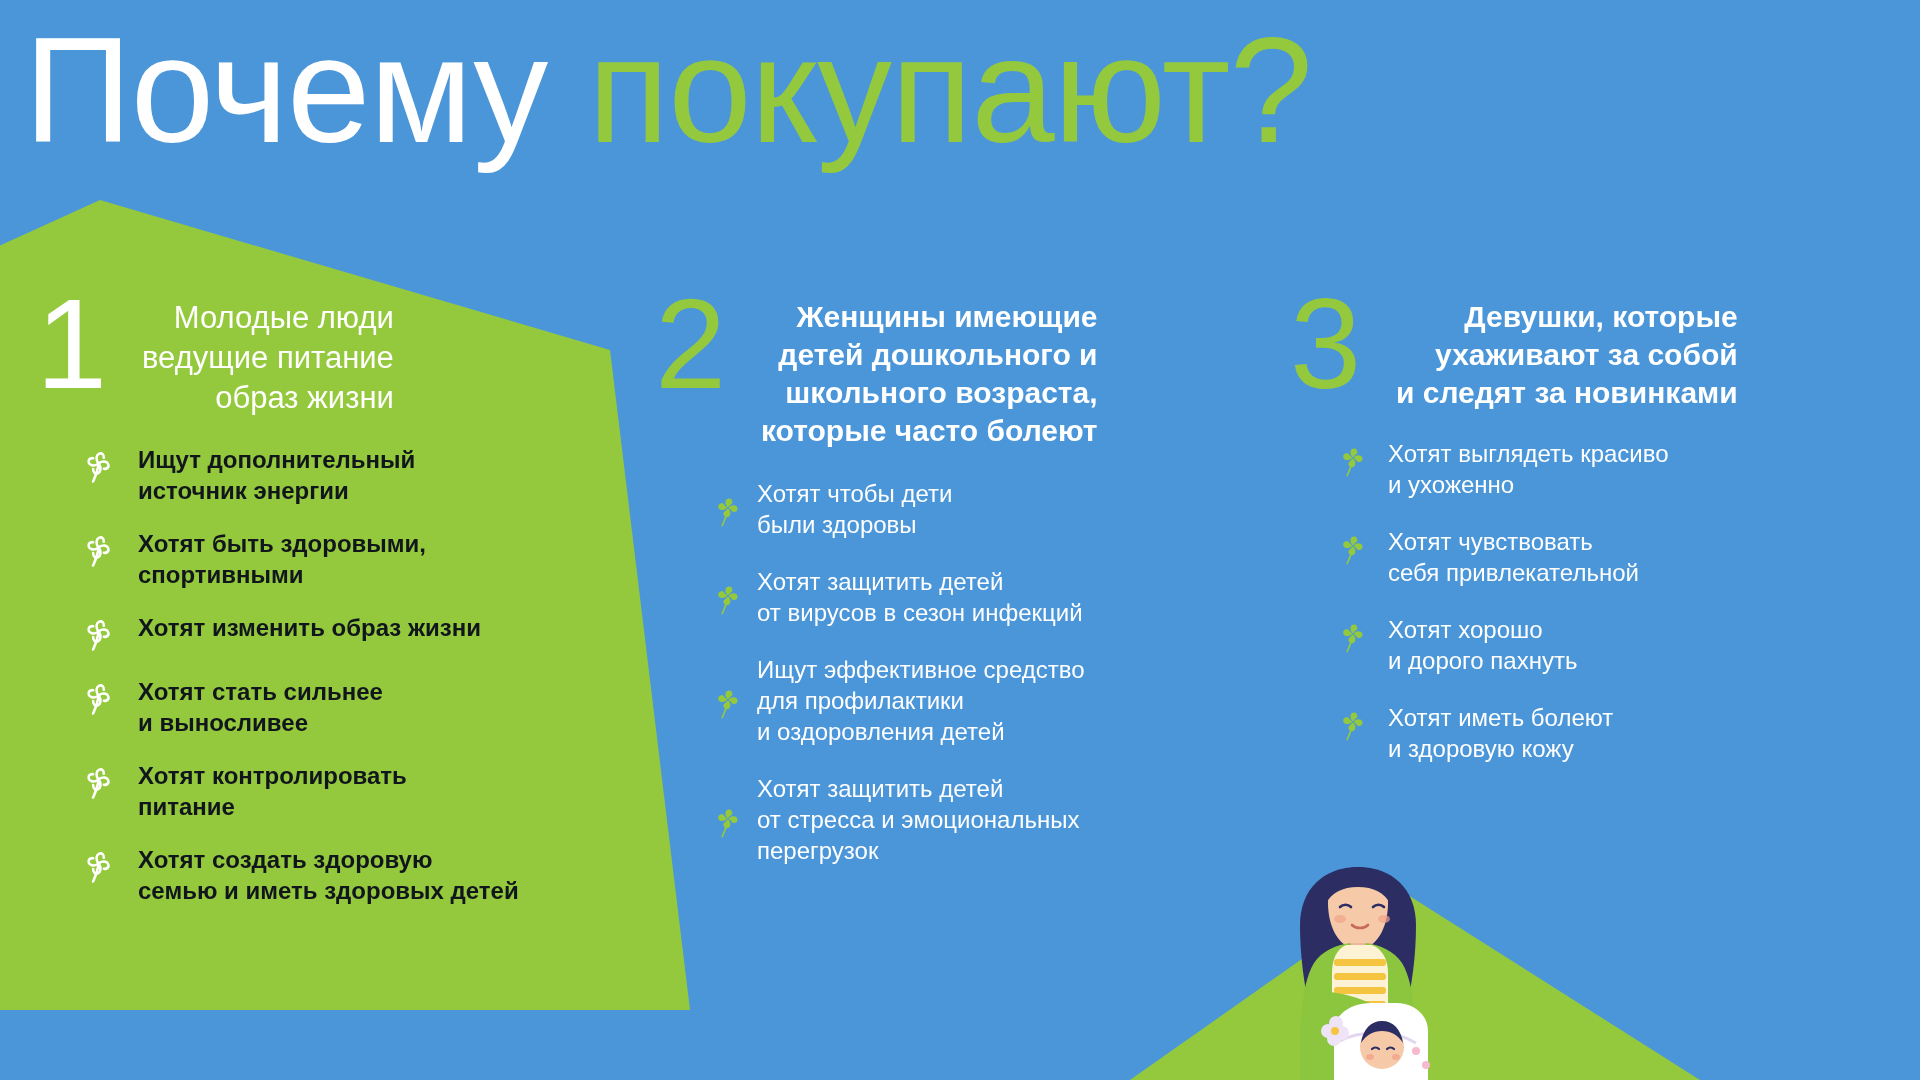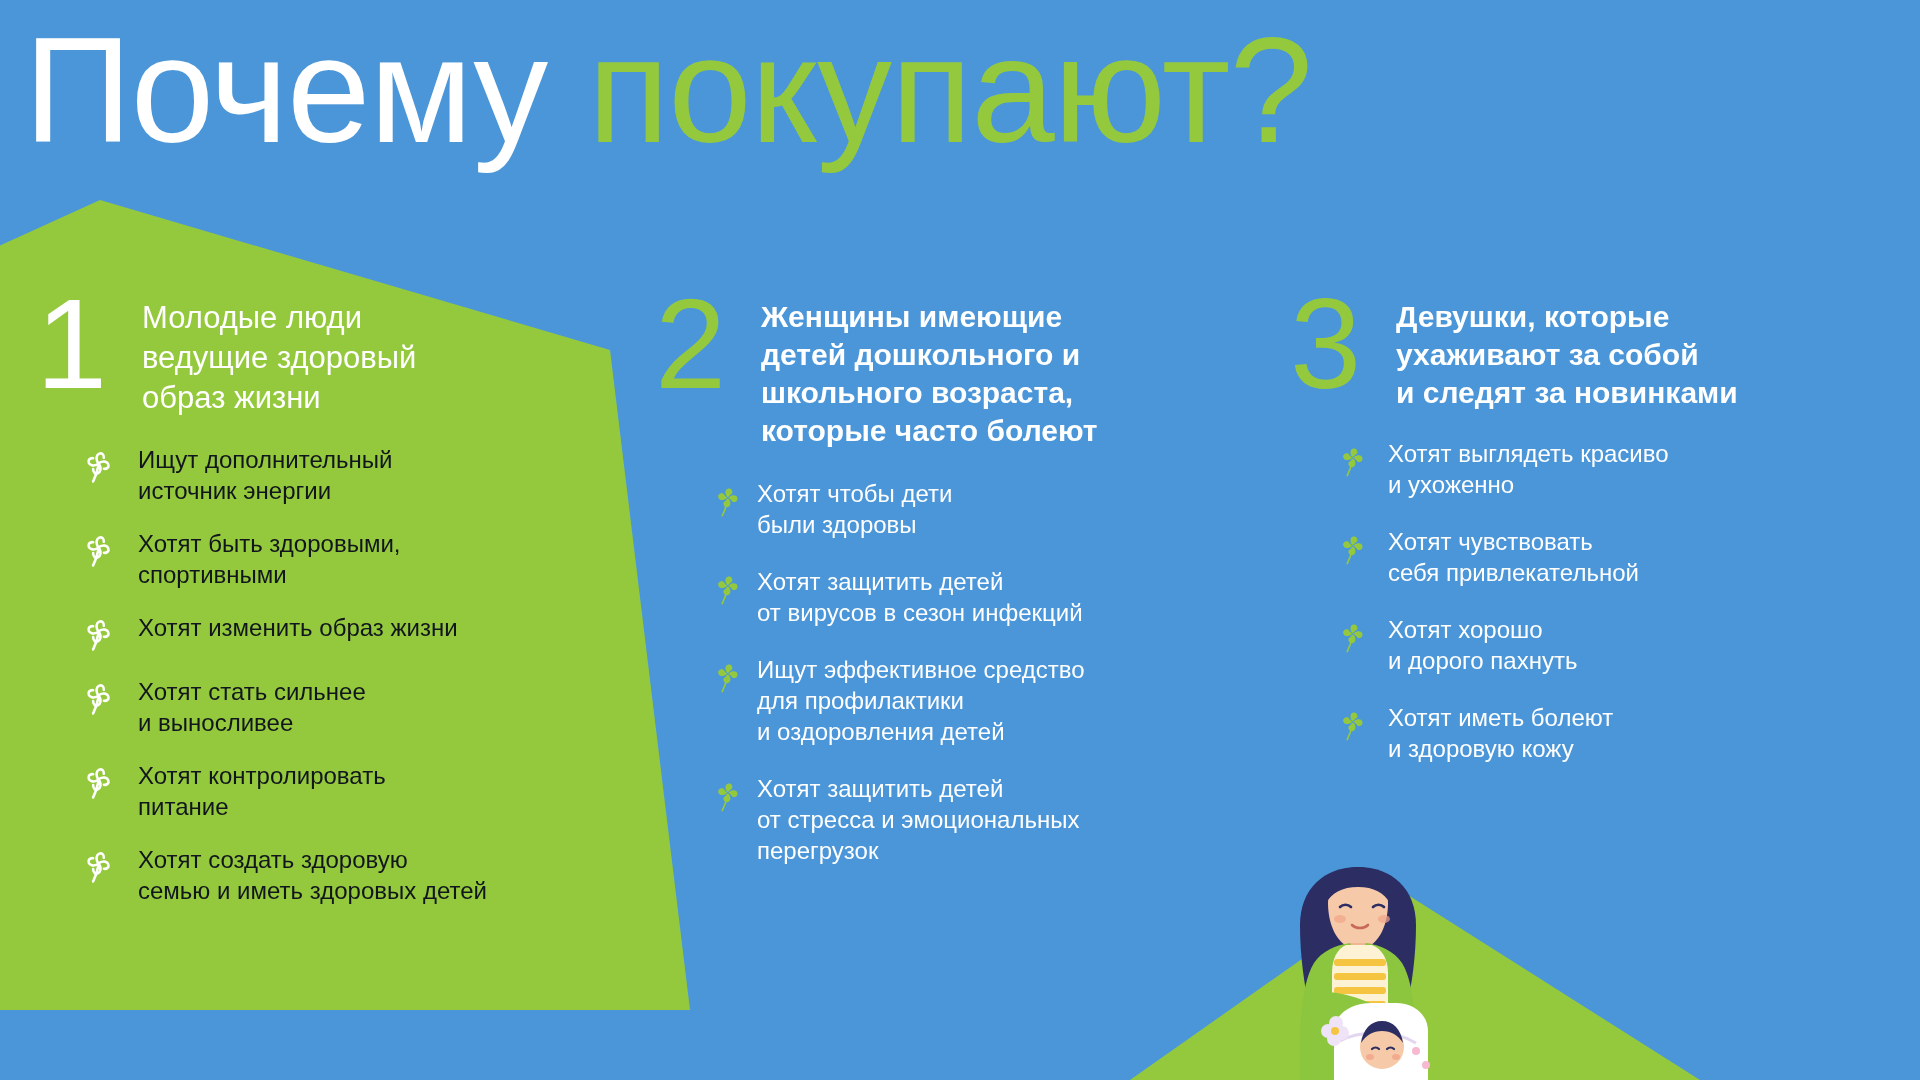--- a/index.html
+++ b/index.html
@@ -53,6 +53,7 @@
     font-weight:700;
     color:#ffffff;
     padding-top:6px;
+    text-align:right;
   }
   #col1 .head-text { font-weight:400; font-size:31px; line-height:40px; }
 

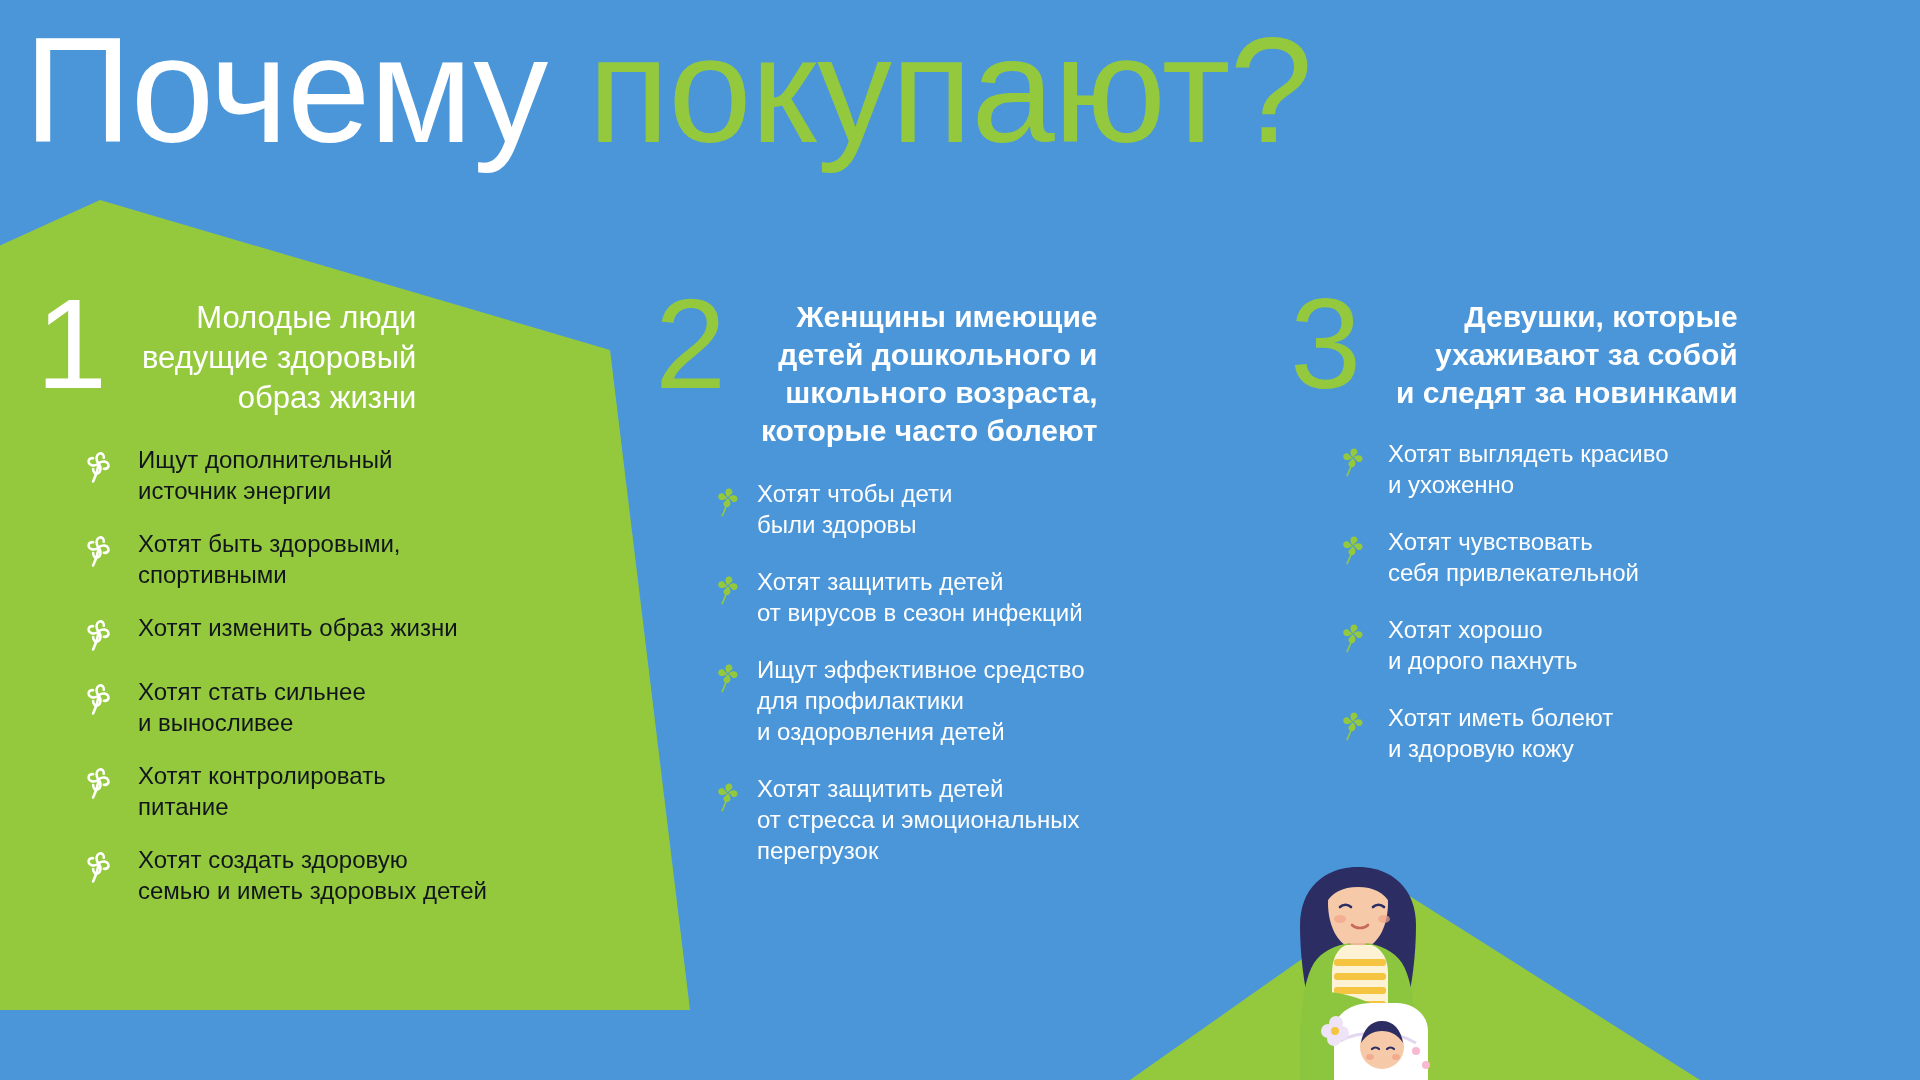--- a/index.html
+++ b/index.html
@@ -110,7 +110,7 @@
       <div class="num num-white">1</div>
       <div class="head-text">
         <div>Молодые люди</div>
-        <div>ведущие здоровый</div>
+        <div>ведущие питание</div>
         <div>образ жизни</div>
       </div>
     </div>

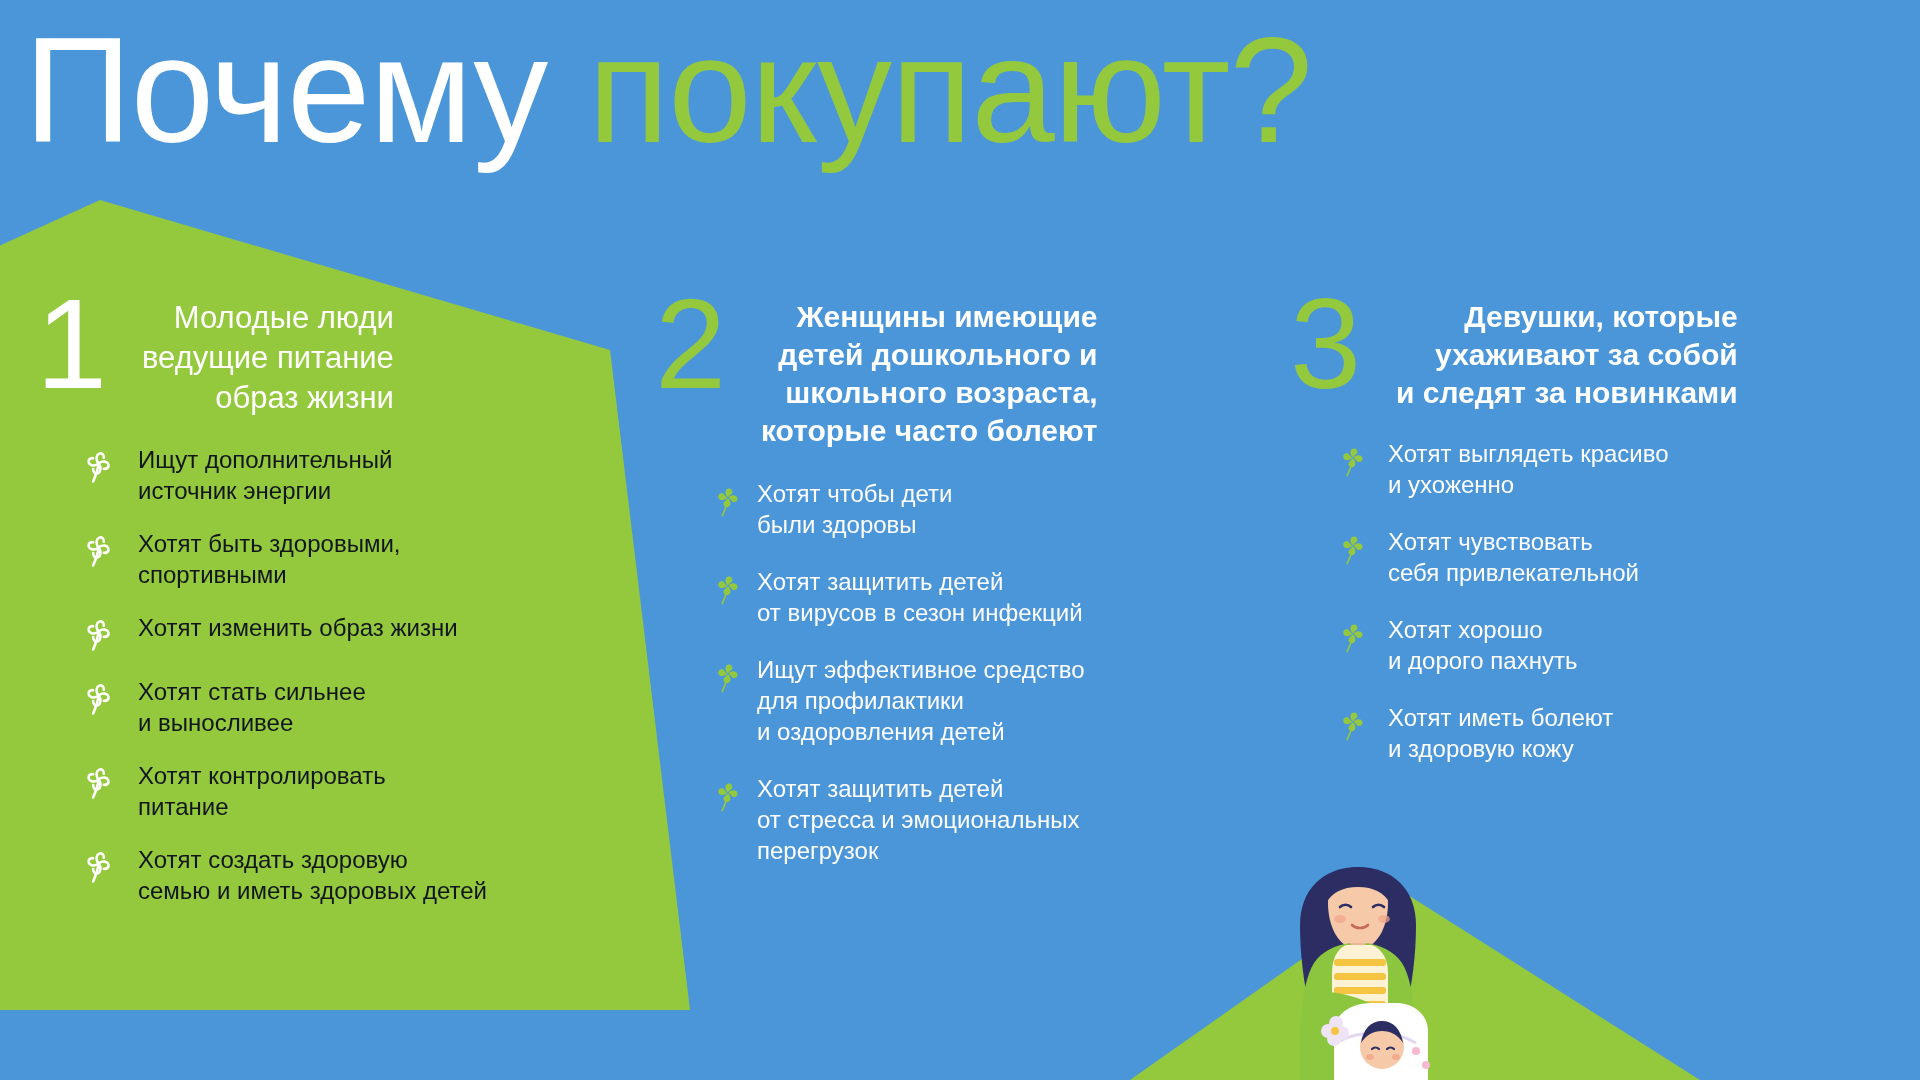--- a/index.html
+++ b/index.html
@@ -73,7 +73,7 @@
   
   #col1 .items { margin-top:26px; margin-left:46px; }
   #col1 .item { margin-bottom:22px; }
-  #col1 .item-text { color:#11161c; }
+  #col1 .item-text { color:#11161c;font-weight:bold; }
   #col1 .clover { flex:0 0 56px; }
 
   

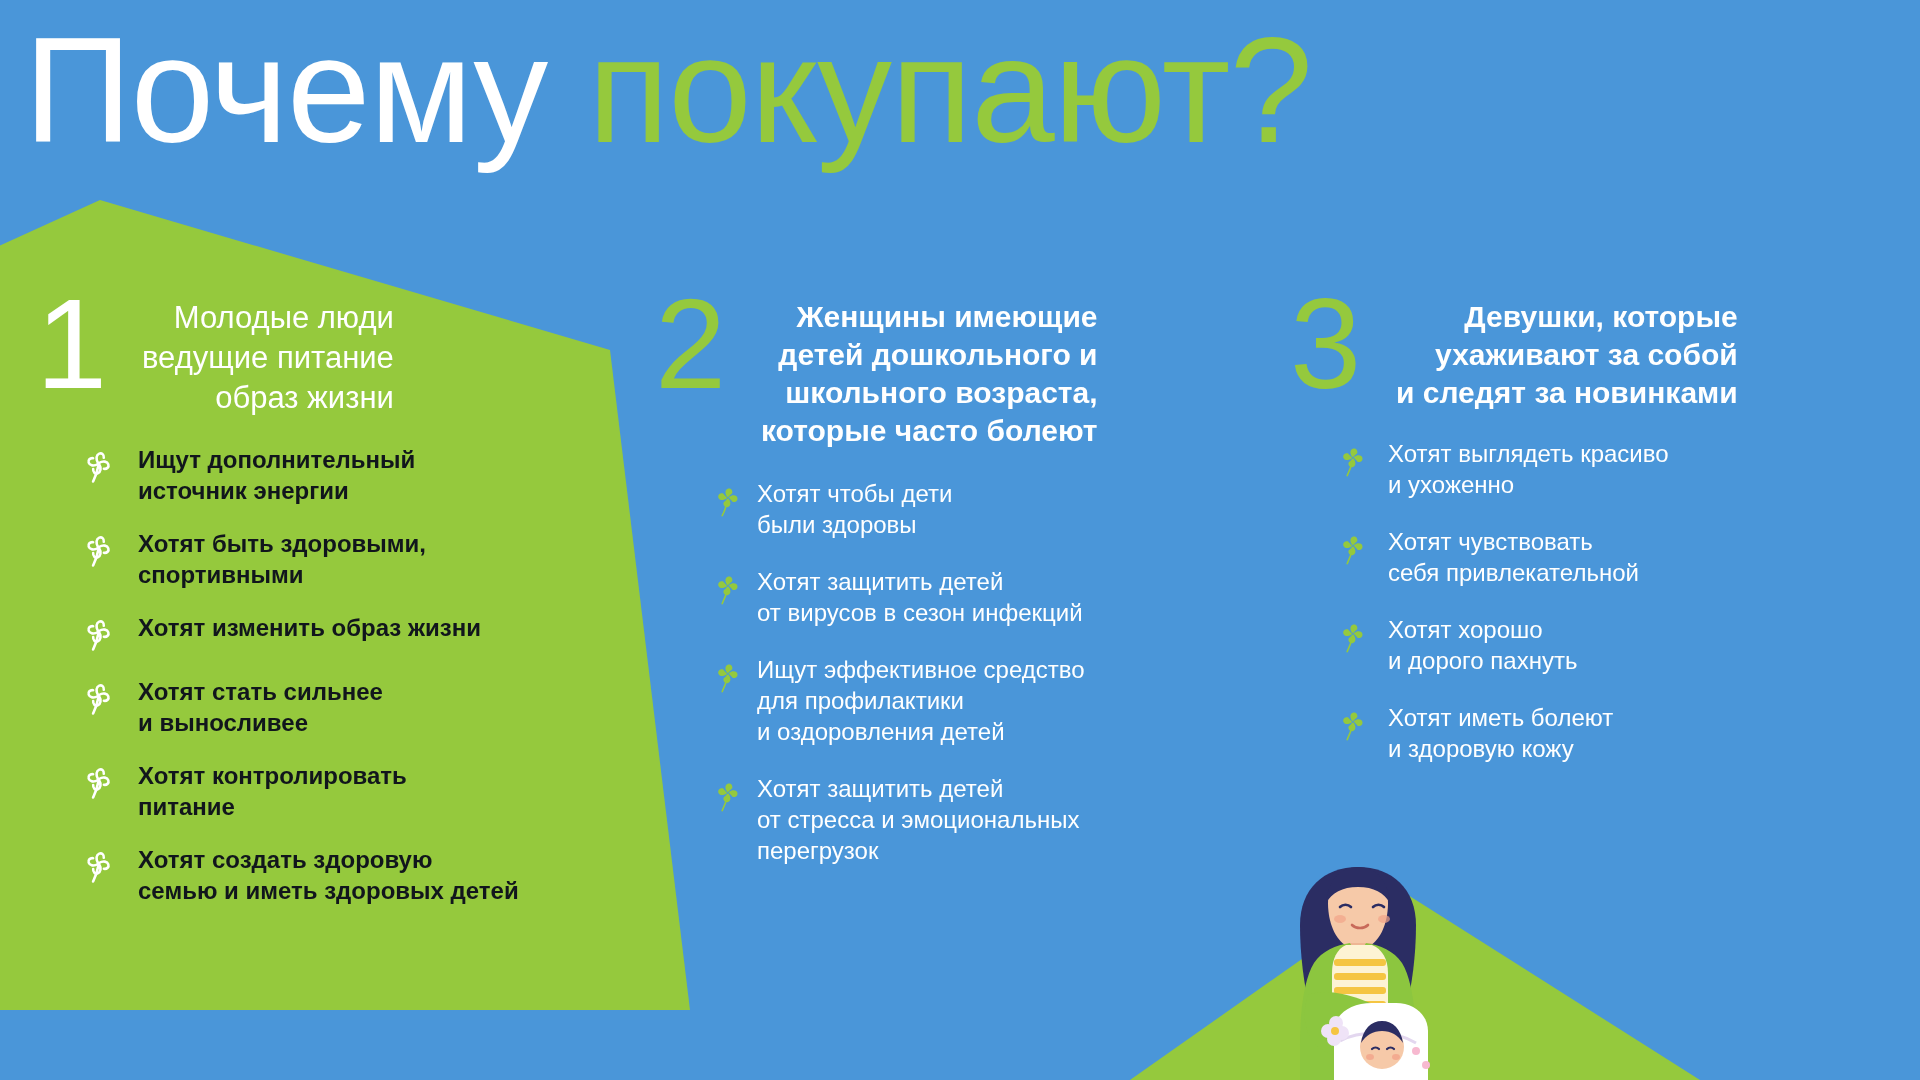--- a/index.html
+++ b/index.html
@@ -80,7 +80,7 @@
   #col2 .items { margin-top:28px; margin-left:56px; }
   #col3 .items { margin-top:26px; margin-left:46px; }
   #col2 .item-text, #col3 .item-text { color:#ffffff; }
-  #col2 .item { margin-bottom:26px; }
+  #col2 .item { margin-bottom:26px;align-items:center; }
   #col3 .item { margin-bottom:26px;gap:6px; }
 
   

